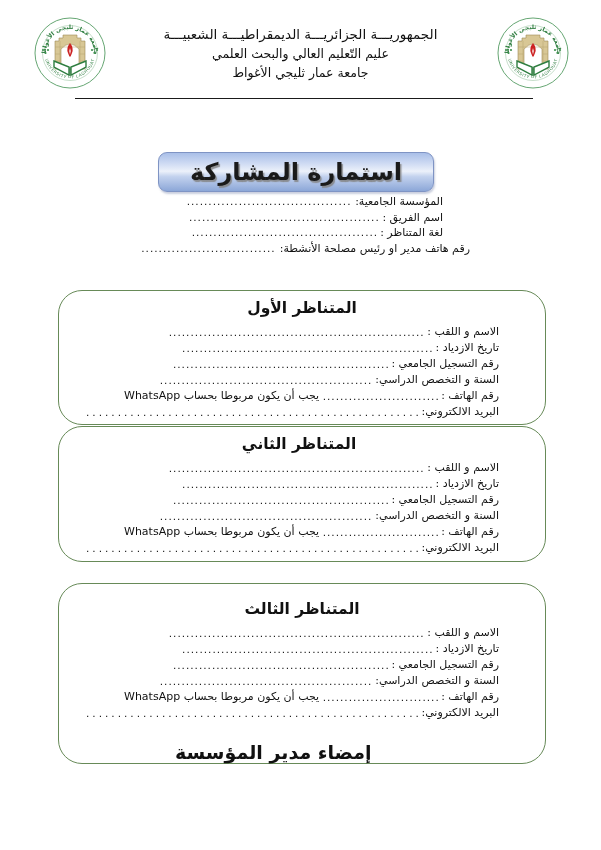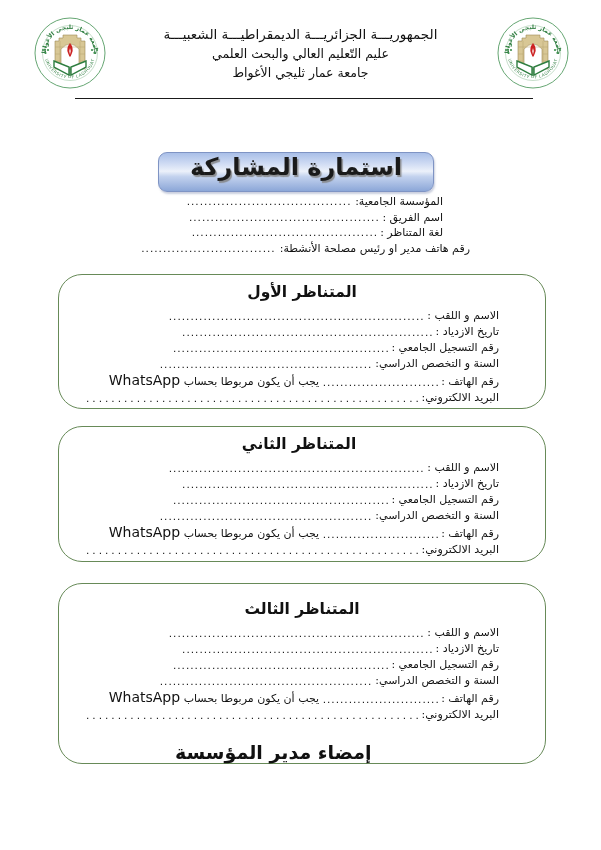--- a/index.html
+++ b/index.html
@@ -31,7 +31,7 @@
     position:absolute; top:152px; left:158px; width:276px; height:40px;
     border:1px solid #7f94c4; border-radius:9px;
     background:linear-gradient(180deg,#a9bfe8 0%,#cfdbf3 28%,#ecf1fa 48%,#c3d2ee 62%,#8ca7d8 100%);
-    display:flex; justify-content:center;
+    display:flex; align-items:center; justify-content:center;
     box-shadow:1px 2px 2px rgba(150,160,190,.5);
   }
   .title-box .title-text {

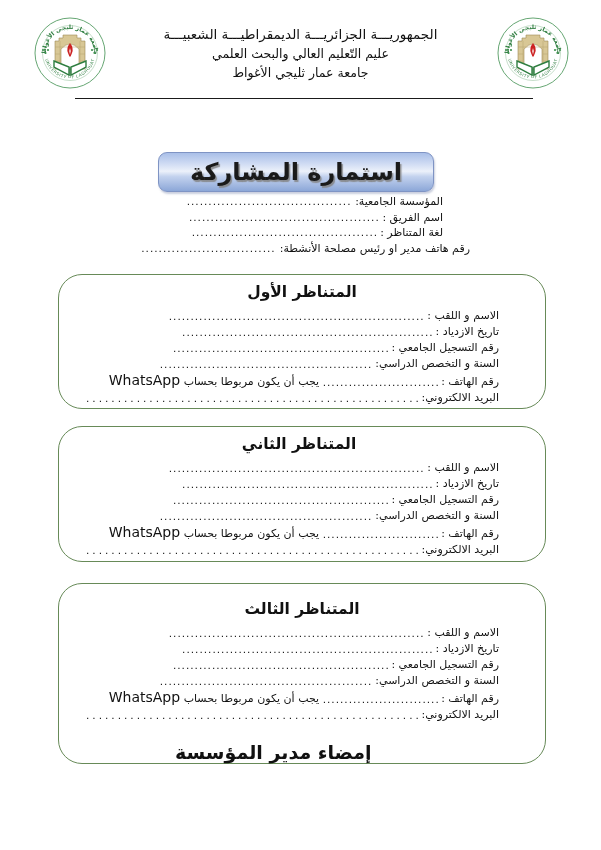--- a/index.html
+++ b/index.html
@@ -64,7 +64,7 @@
     border:1.2px solid #678a58; border-radius:24px;
     padding:6px 46px 8px 14px; direction:rtl;
   }
-  .box1 { top:274px; height:135px; }
+  .box1 { top:290px; height:135px; }
   .box2 { top:426px; height:136px;padding-left:8px; }
   .box3 { top:583px; height:181px; padding-top:14px; }
   .section-title {

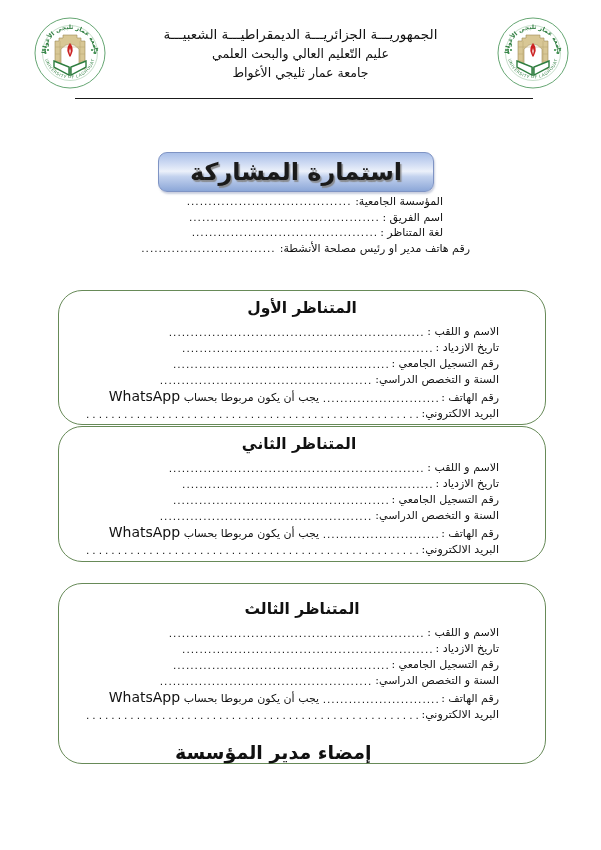--- a/index.html
+++ b/index.html
@@ -72,7 +72,7 @@
     margin-bottom:5px; margin-left:32px;
   }
   .section-box .field-row { font-size:11px; line-height:16px; white-space:nowrap; }
-  .ltr-word { direction:ltr; unicode-bidi:embed; display:inline-block; font-size:14px; }
+  .ltr-word { direction:ltr; unicode-bidi:embed; display:inline-block; font-size:11px; }
 
   
   .signature {

